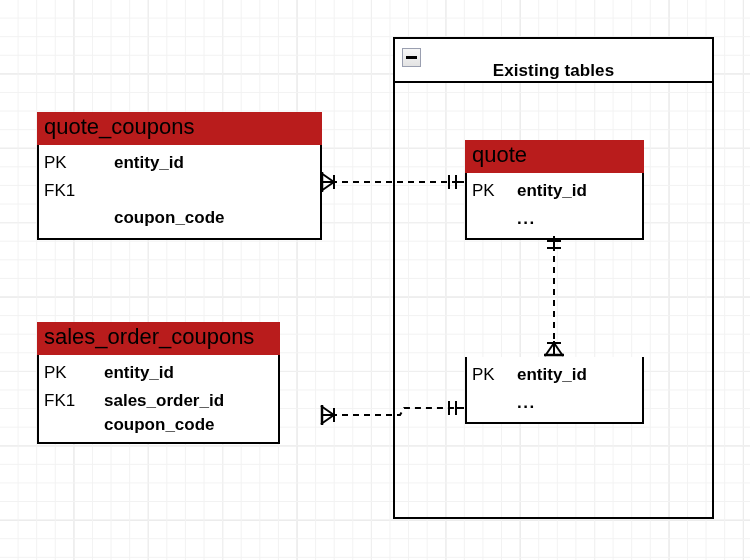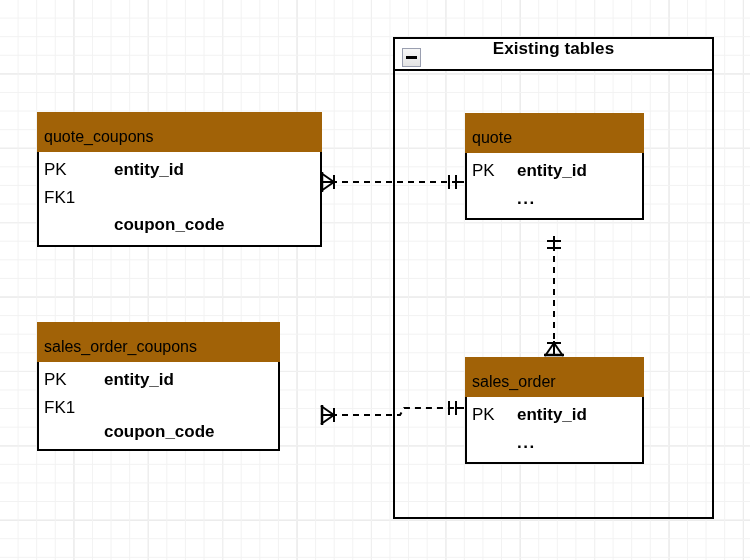--- a/index.html
+++ b/index.html
@@ -44,11 +44,11 @@
     left: 0;
     top: 0;
     right: 0;
-    height: 32px;
+    height: 44px;
     border-bottom: 2px solid #000000;
     background: #ffffff;
     display: flex;
-    align-items: flex-start;
+    align-items: flex-end;
     justify-content: center;
   }
   .group-title {

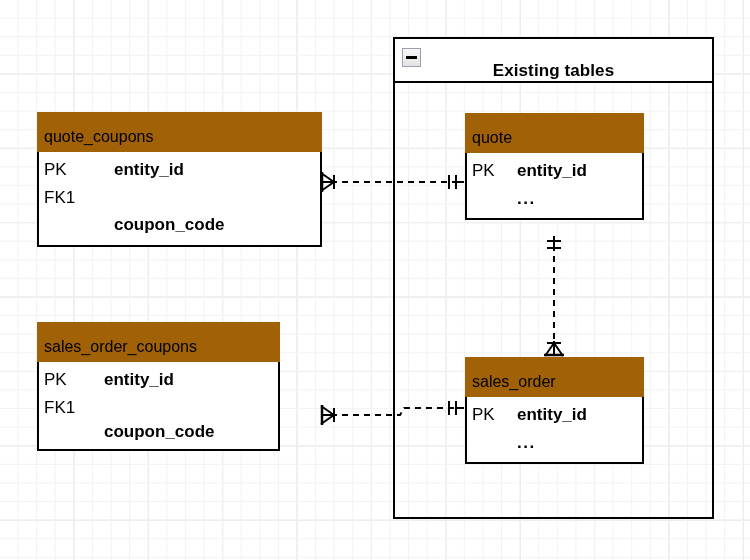--- a/index.html
+++ b/index.html
@@ -85,11 +85,11 @@
   }
   .entity-title {
     box-sizing: border-box;
-    background: #a16207;
+    background: #b91c1c;
     color: #000000;
-    font-size: 16px;
+    font-size: 22px;
     line-height: 1;
-    padding: 17px 0 7px 7px;
+    padding: 4px 0 7px 7px;
     white-space: nowrap;
   }
   .entity-body {

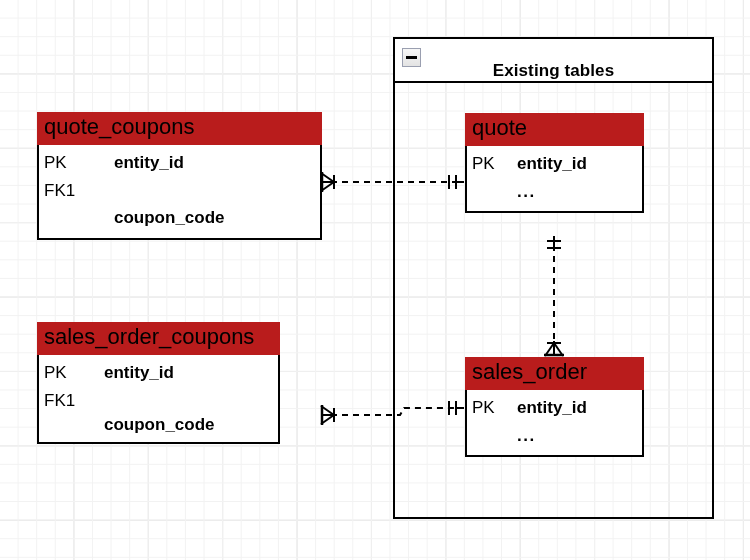--- a/index.html
+++ b/index.html
@@ -182,7 +182,7 @@
     </div>
   </div>
 
-  <div class="entity" style="left:465px; top:113px; width:179px;">
+  <div class="entity" style="left:465px; top:140px; width:179px;">
     <div class="entity-title">quote</div>
     <div class="entity-body">
       <div class="attr-row">

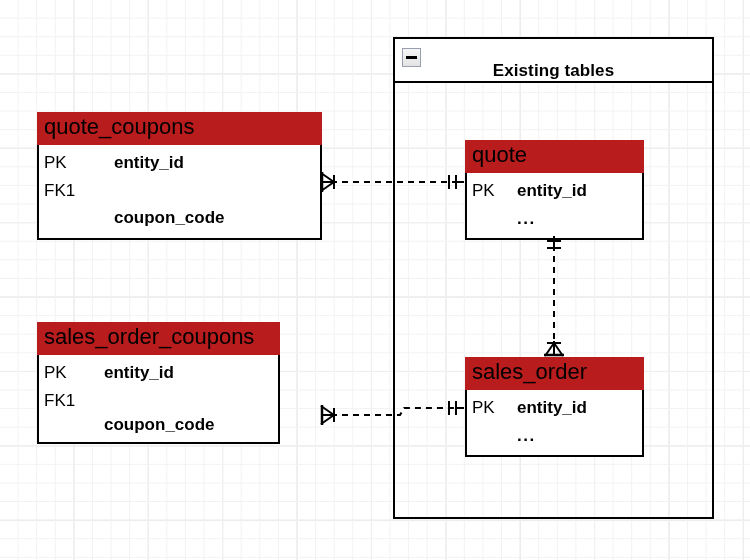--- a/index.html
+++ b/index.html
@@ -197,7 +197,6 @@
   </div>
 
   <div class="entity" style="left:465px; top:357px; width:179px;">
-    <div class="entity-title">sales_order</div>
     <div class="entity-body">
       <div class="attr-row">
         <span class="attr-key keycol-w3">PK</span>

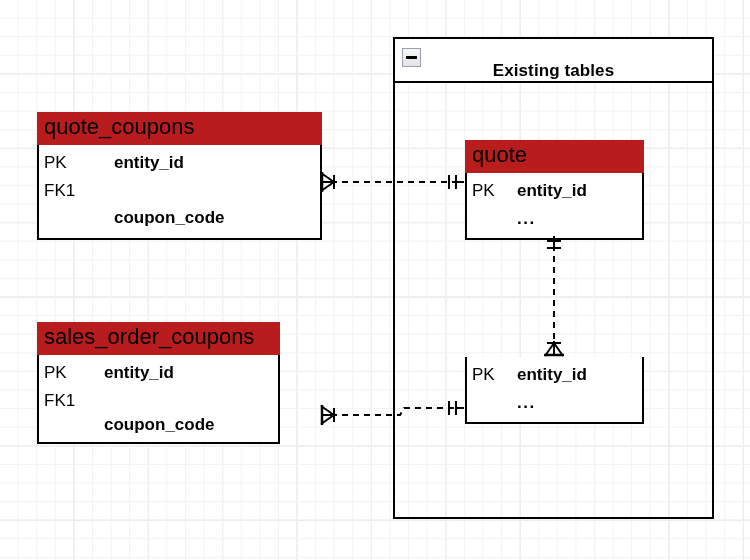--- a/index.html
+++ b/index.html
@@ -174,6 +174,7 @@
       </div>
       <div class="attr-row">
         <span class="attr-key keycol-w2">FK1</span>
+        <span class="attr-name">sales_order_id</span>
       </div>
       <div class="attr-row" style="line-height:1.28;">
         <span class="attr-key keycol-w2"></span>

